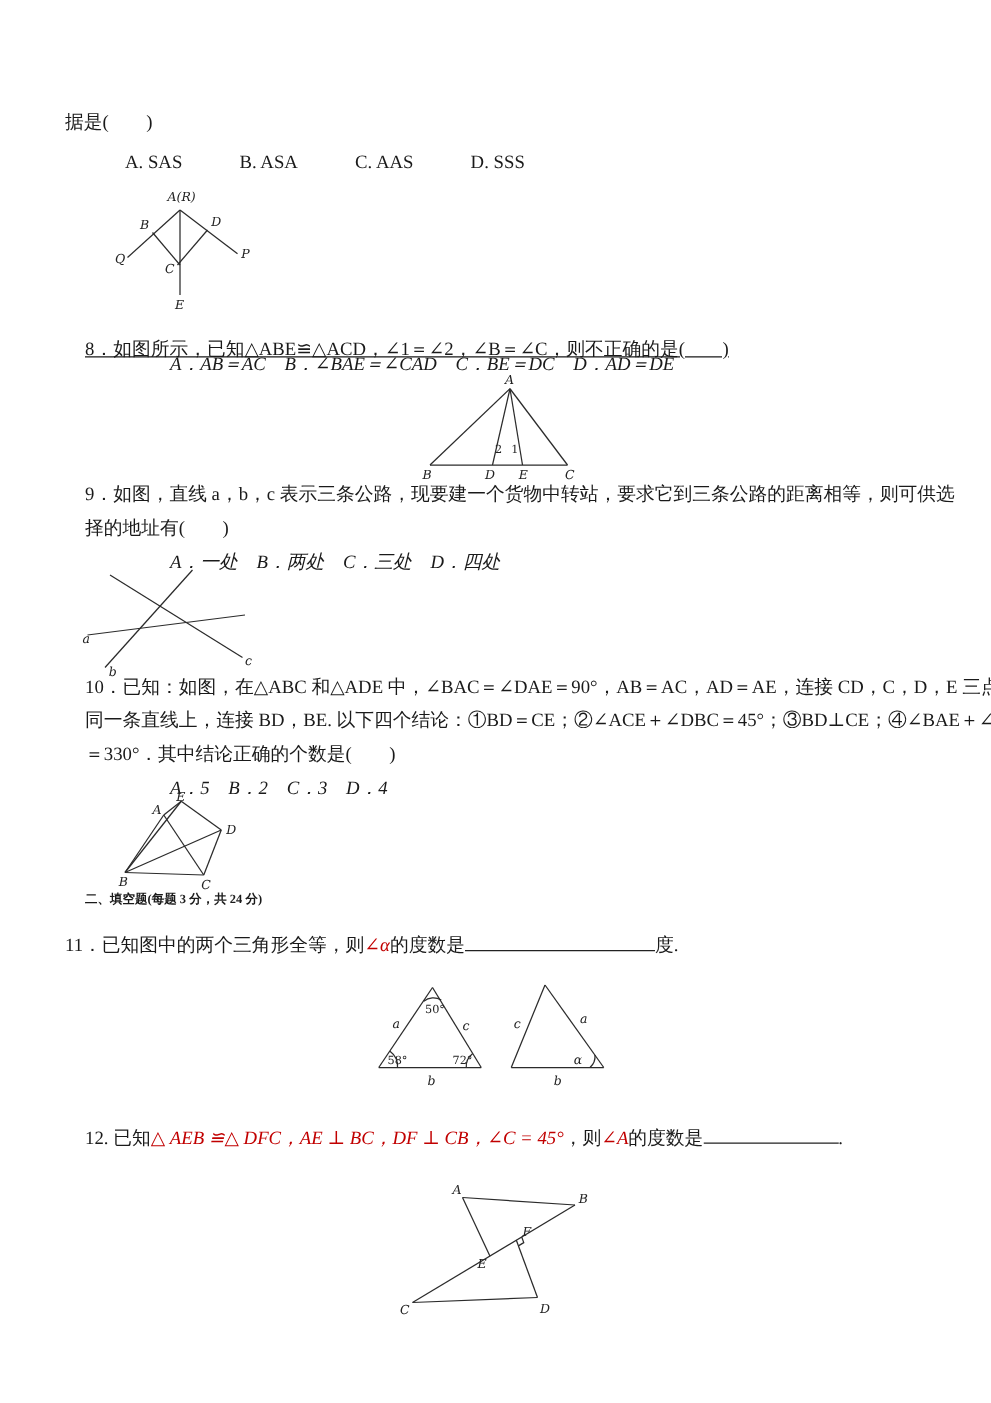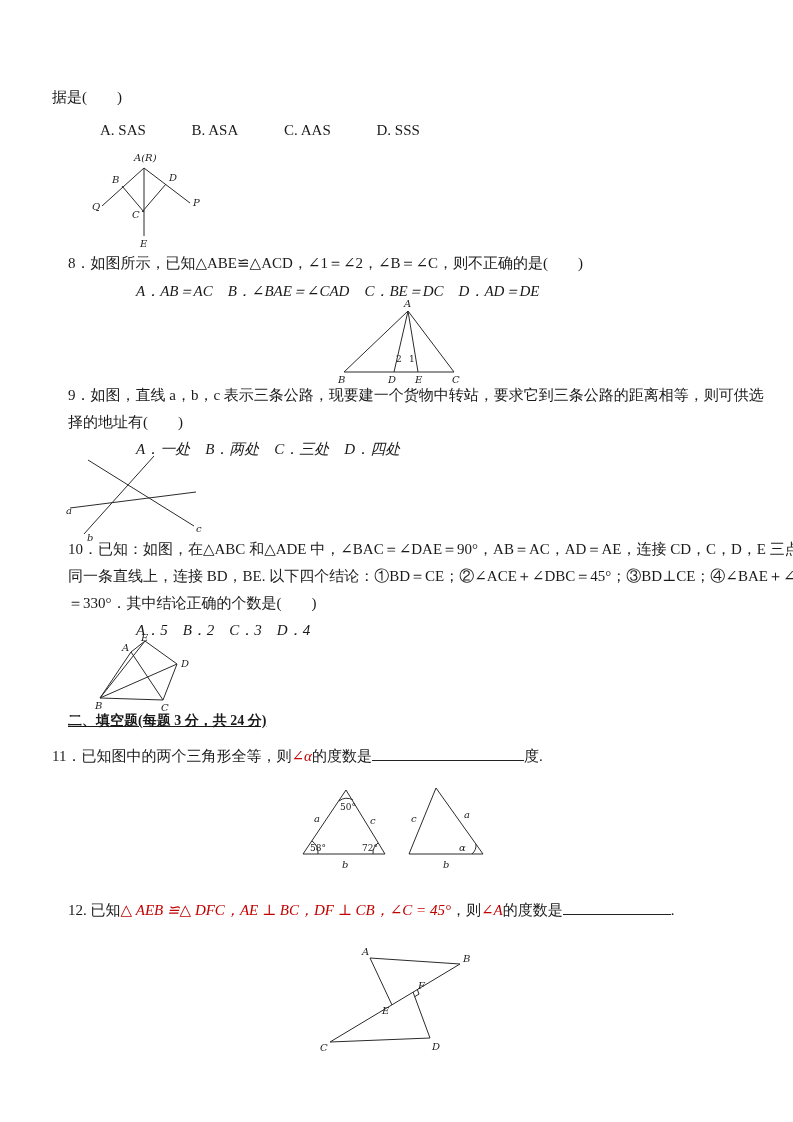--- a/index.html
+++ b/index.html
@@ -51,7 +51,7 @@
     <text x="48" y="99">E</text>
   </svg>
 
-  <div class="abs" style="left:68px; top:254px;">8．如图所示，已知△ABE≌△ACD，∠1＝∠2，∠B＝∠C，则不正确的是(　　)</div>
+  <div class="abs" style="left:68px; top:270px;text-decoration:underline;">8．如图所示，已知△ABE≌△ACD，∠1＝∠2，∠B＝∠C，则不正确的是(　　)</div>
   <div class="abs ital" style="left:100px; top:282px;">A．AB＝AC　B．∠BAE＝∠CAD　C．BE＝DC　D．AD＝DE</div>
 
   <svg style="left:330px; top:298px;" width="150" height="90" viewBox="0 0 150 90">

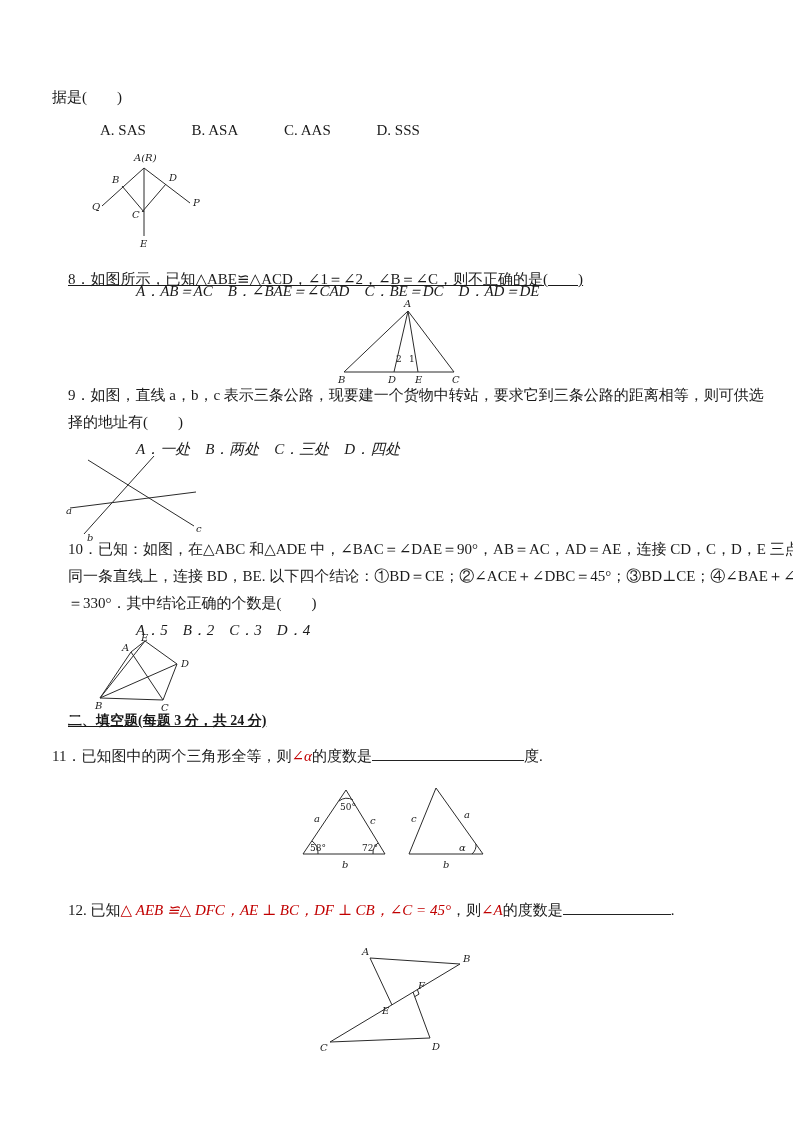--- a/index.html
+++ b/index.html
@@ -16,7 +16,7 @@
   .blank-q11 { width:152px; }
   .blank-q12 { width:108px; }
   .opt7 { margin-right:42px; }
-  .section-head { font-size:14px; font-weight:700;text-decoration:underline; }
+  .section-head { font-size:10px; font-weight:700; }
   svg { position:absolute; overflow:visible; }
   svg line, svg path, svg polyline { stroke:#2b2b2b; stroke-width:1; fill:none; }
   svg text { font-family:"DejaVu Serif",serif; font-size:10px; font-style:italic; fill:#222; }

